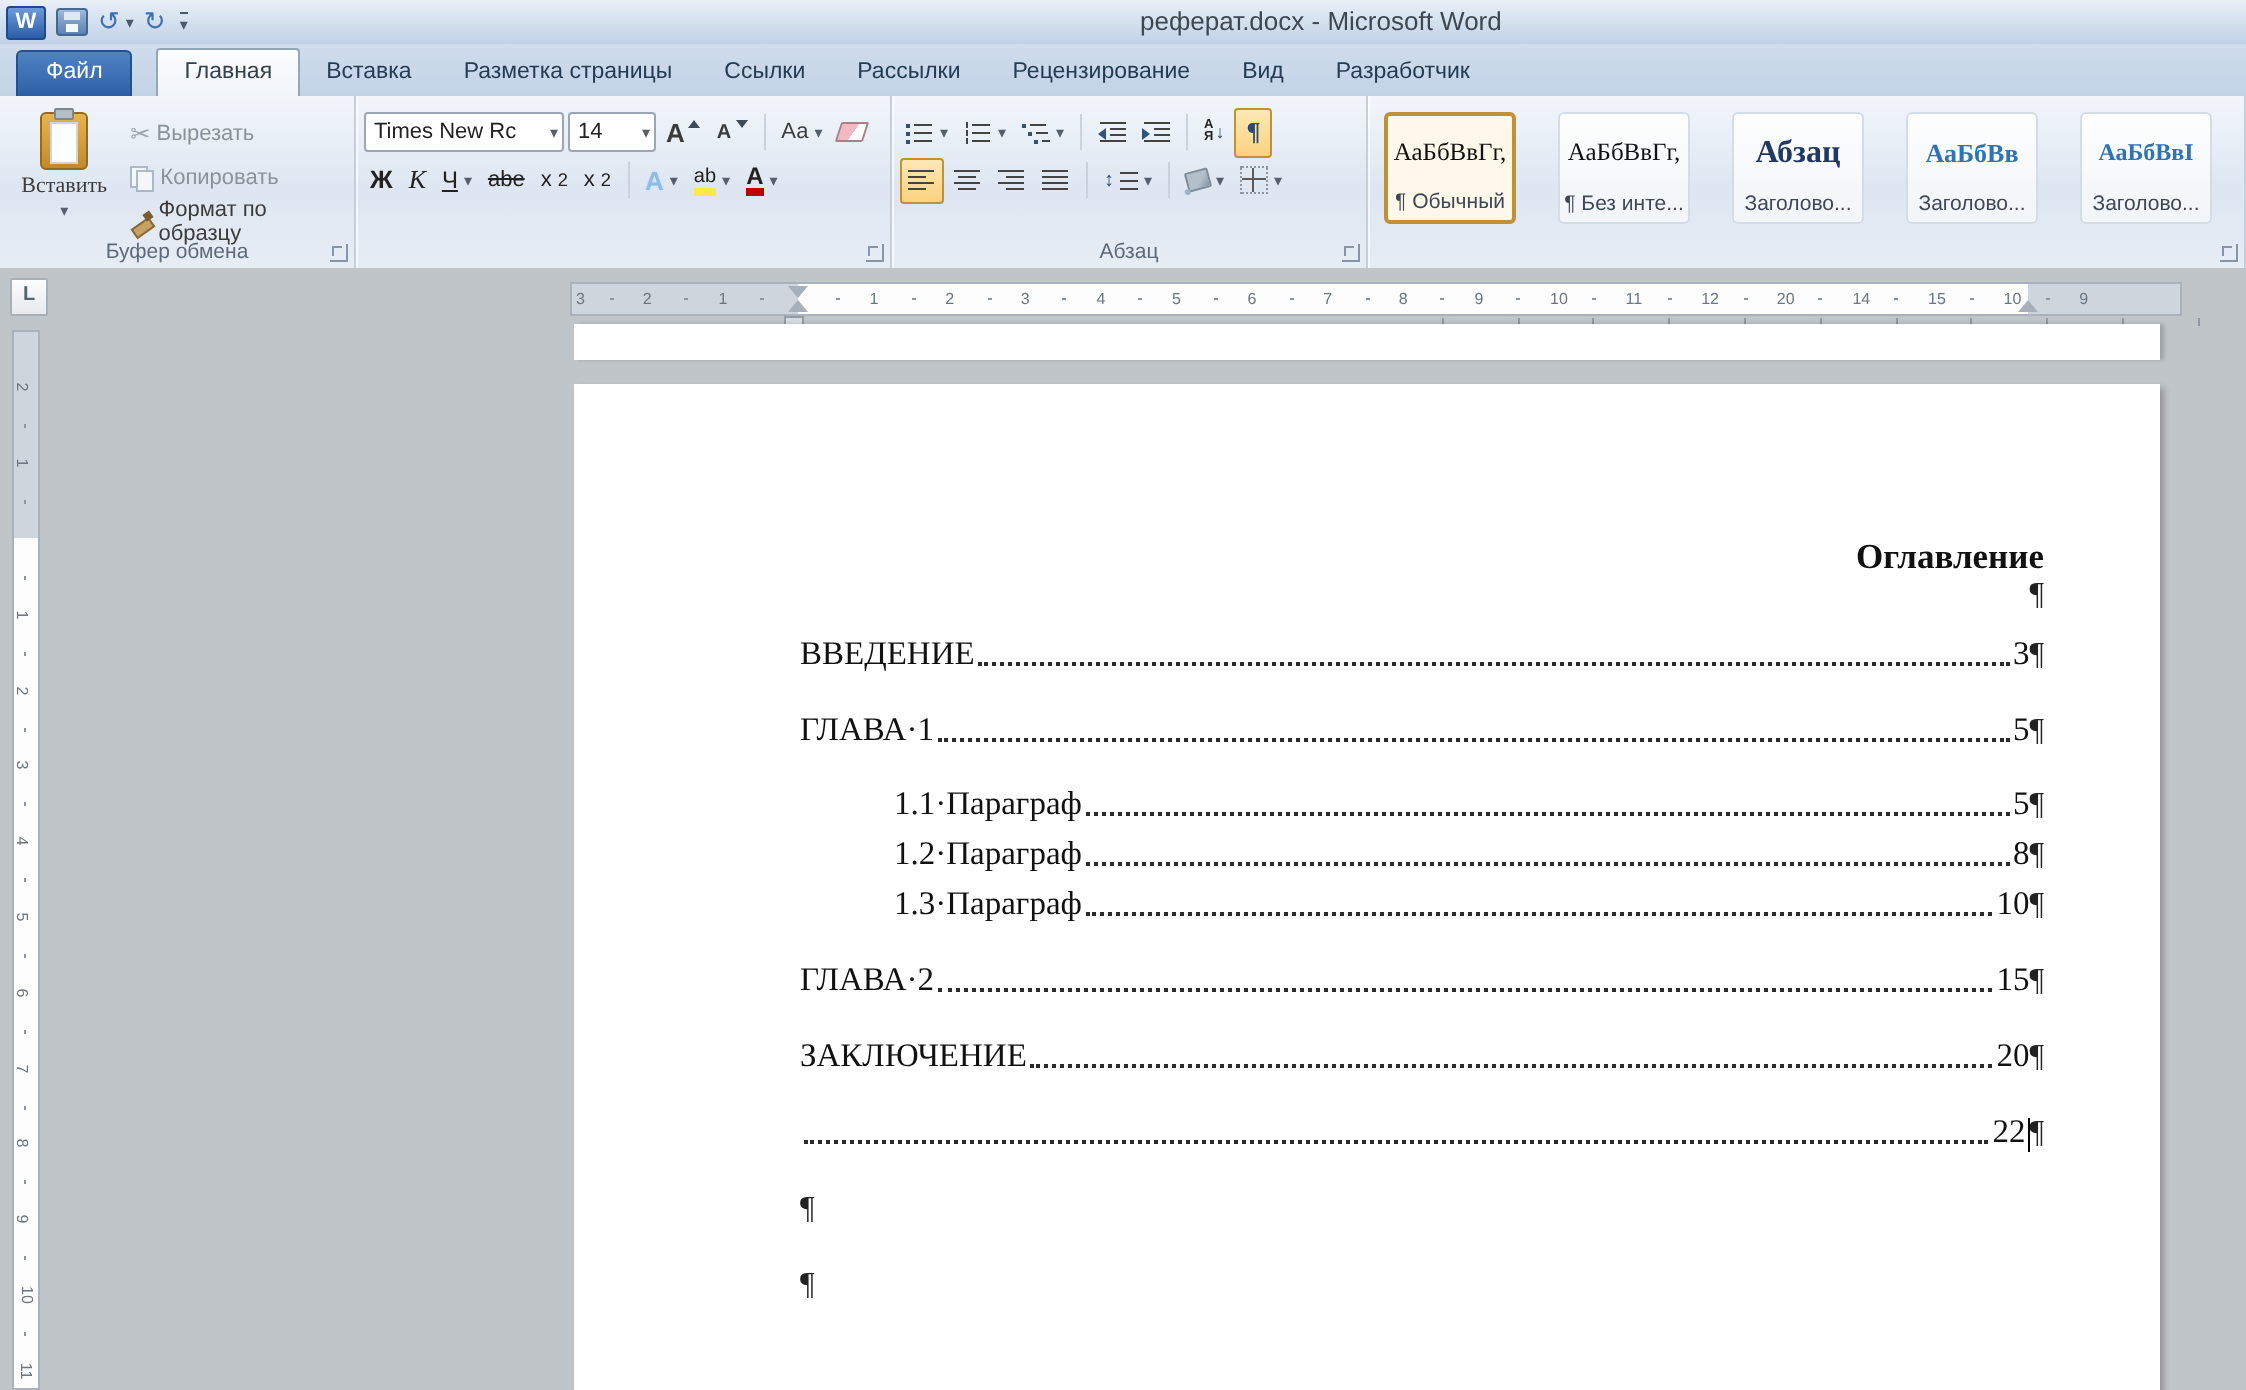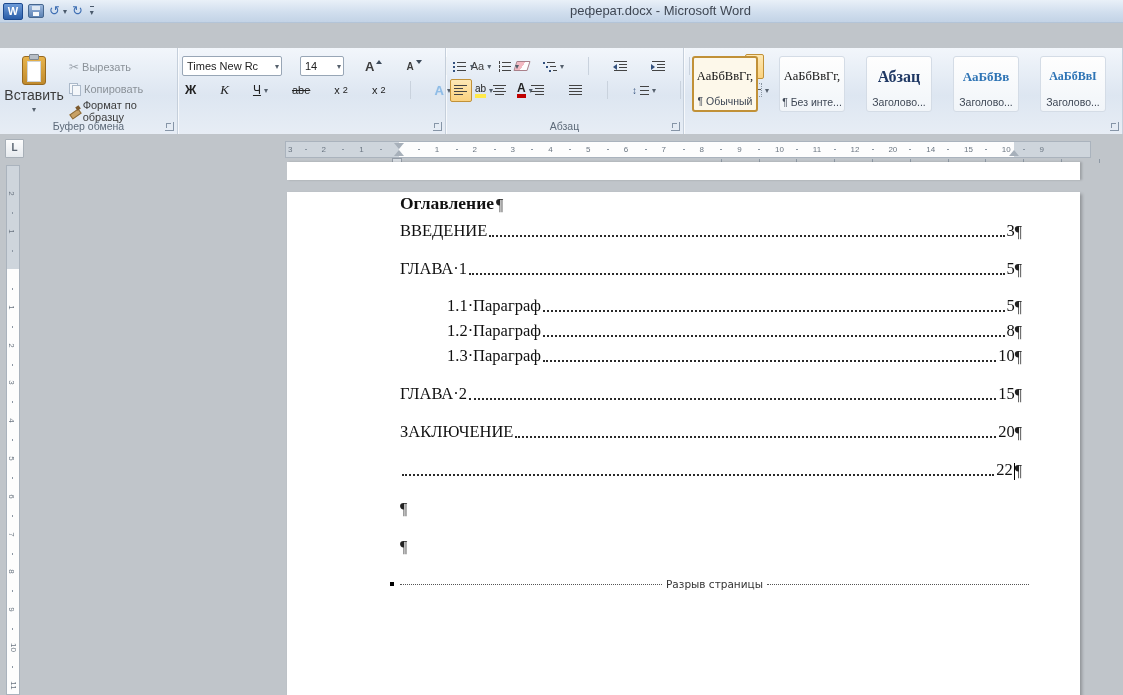--- a/index.html
+++ b/index.html
@@ -226,6 +226,17 @@
     <div class="title-text">реферат.docx - Microsoft Word</div>
   </div>
 
+  <div class="tabrow">
+    <div class="tab file">Файл</div>
+    <div class="tab active">Главная</div>
+    <div class="tab">Вставка</div>
+    <div class="tab">Разметка страницы</div>
+    <div class="tab">Ссылки</div>
+    <div class="tab">Рассылки</div>
+    <div class="tab">Рецензирование</div>
+    <div class="tab">Вид</div>
+    <div class="tab">Разработчик</div>
+  </div>
 
   <div class="ribbon">
 

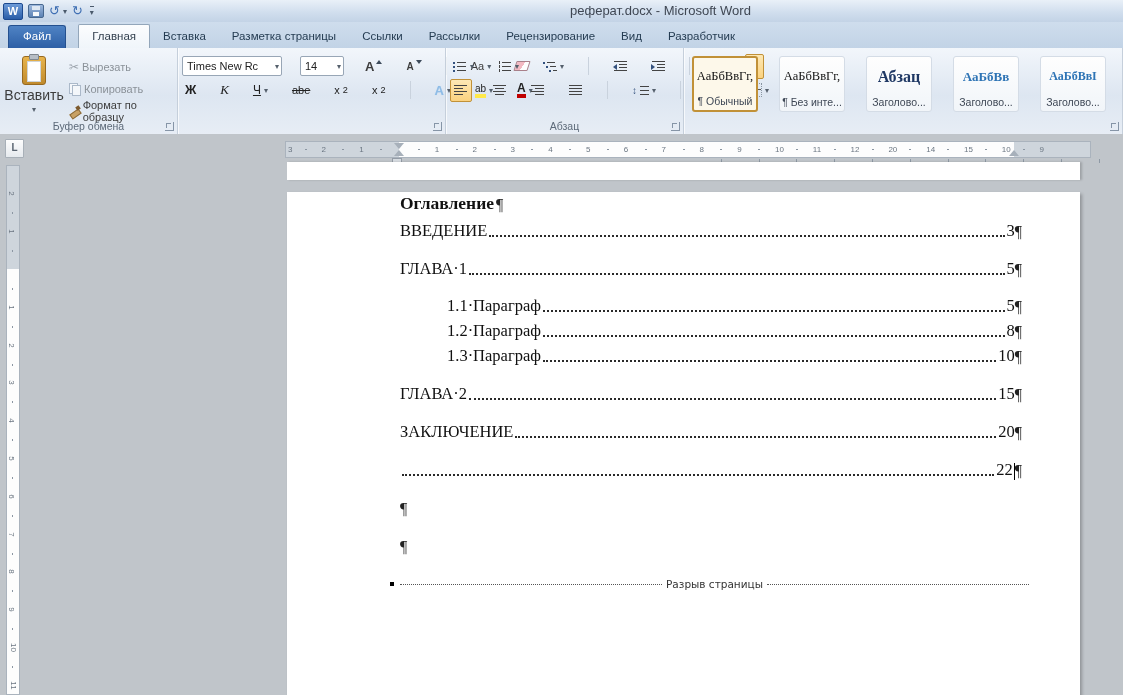--- a/index.html
+++ b/index.html
@@ -44,7 +44,7 @@
   .launcher::before{content:"";position:absolute;left:1px;top:1px;width:4px;height:4px;
     border-left:1px solid #8695a7;border-top:1px solid #8695a7;}
 
-  .row{display:flex;align-items:center;height:24px;gap:18px;}
+  .row{display:flex;align-items:center;height:24px;gap:2px;}
   .vsep{width:1px;height:18px;background:#c9d2dd;margin:0 3px;flex:none;}
   .sbtn{display:flex;align-items:center;gap:3px;height:21px;padding:0 3px;font-size:11px;color:#3c3c3c;
     border-radius:2px;flex:none;}

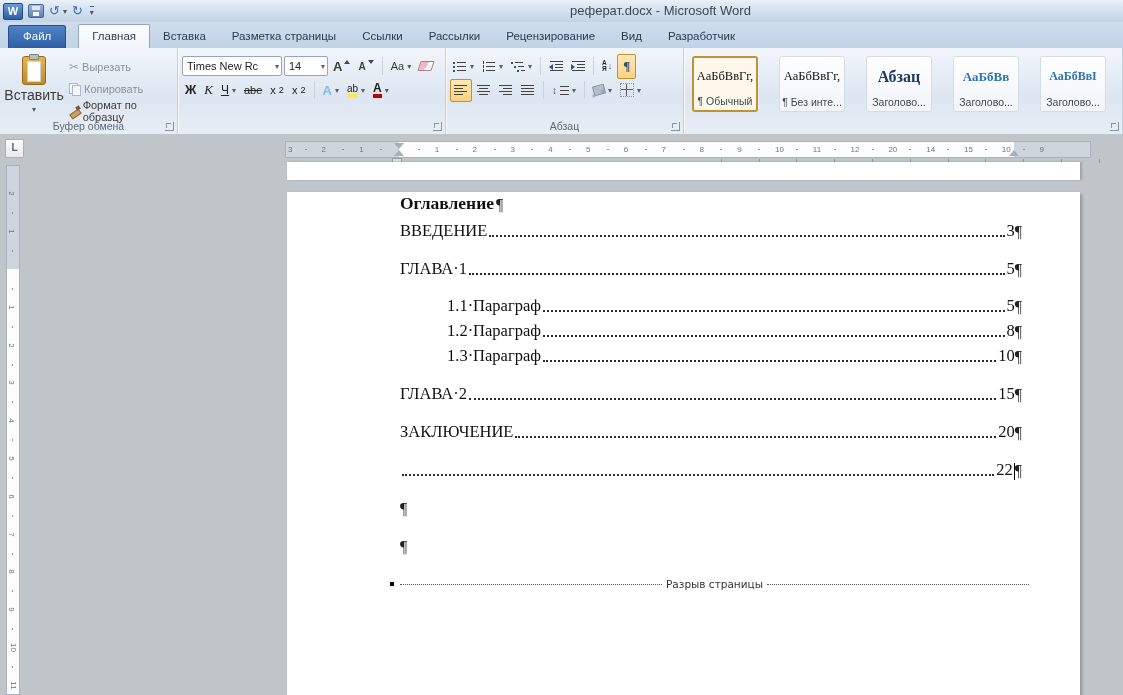--- a/index.html
+++ b/index.html
@@ -60,7 +60,7 @@
     background:#b6bdc5;border:1px solid #7e868e;border-radius:1px;}
   .clipboard-icon::after{content:"";position:absolute;top:4px;left:4px;width:12px;height:19px;
     background:#fff;border:1px solid #cfd4d9;}
-  .paste-lbl{font-size:14px;color:#3c3c3c;}
+  .paste-lbl{font-size:11px;color:#3c3c3c;font-family:Liberation Serif, serif;}
   .clip-col{display:flex;flex-direction:column;justify-content:flex-start;gap:1px;padding-top:2px;}
   .gray-lbl{color:#8b9299;}
   .copy-ic{width:12px;height:12px;position:relative;opacity:.65;}

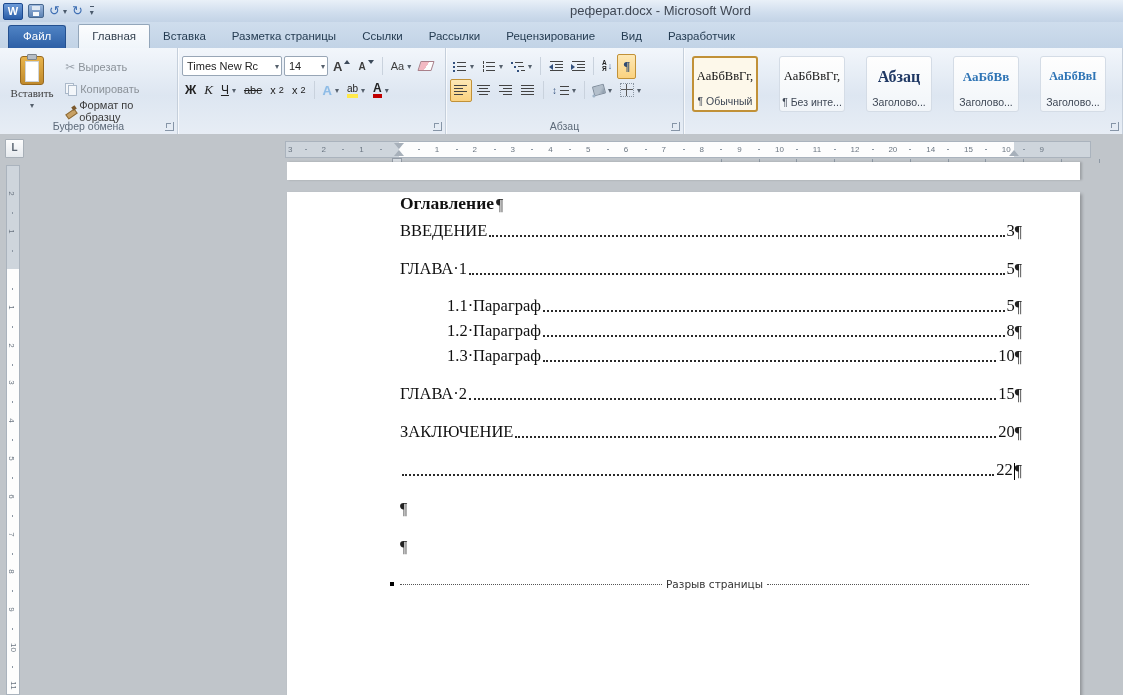--- a/index.html
+++ b/index.html
@@ -194,7 +194,7 @@
     box-shadow:2px 2px 3px rgba(0,0,0,.25);}
   .content{position:absolute;left:113px;right:58px;top:0;font-family:"Liberation Serif",serif;color:#111;}
 
-  .doc-heading{height:22px;font-size:17.5px;font-weight:bold;display:flex;align-items:flex-end;}
+  .doc-heading{margin-top:76px;height:22px;font-size:17.5px;font-weight:bold;display:flex;align-items:flex-end;flex-direction:column;}
   .doc-heading .pil{font-weight:normal;margin-left:2px;}
   .toc-row{display:flex;align-items:flex-end;height:21px;font-size:16.5px;}
   .toc-row.sub{padding-left:47px;}

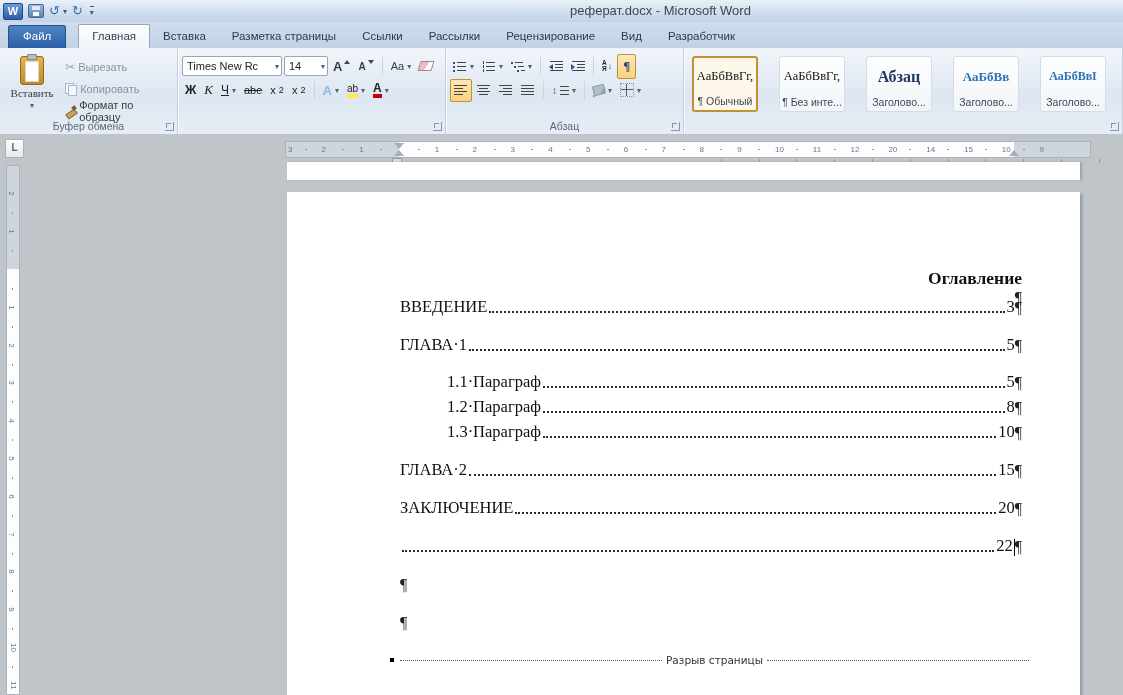--- a/index.html
+++ b/index.html
@@ -198,7 +198,7 @@
   .doc-heading .pil{font-weight:normal;margin-left:2px;}
   .toc-row{display:flex;align-items:flex-end;height:21px;font-size:16.5px;}
   .toc-row.sub{padding-left:47px;}
-  .mt18{margin-top:6px;} .mt17{margin-top:17px;} .mt16{margin-top:16px;} .mt4{margin-top:4px;} .mt21{margin-top:21px;}
+  .mt18{margin-top:26px;} .mt17{margin-top:17px;} .mt16{margin-top:16px;} .mt4{margin-top:4px;} .mt21{margin-top:21px;}
   .leader{flex:1;border-bottom:2px dotted #2a2a2a;margin:0 2px 4px 2px;}
   .pil{font-family:"Liberation Serif",serif;color:#222;font-size:16px;}
   .cursor{width:1px;height:17px;background:#000;margin-left:1px;}

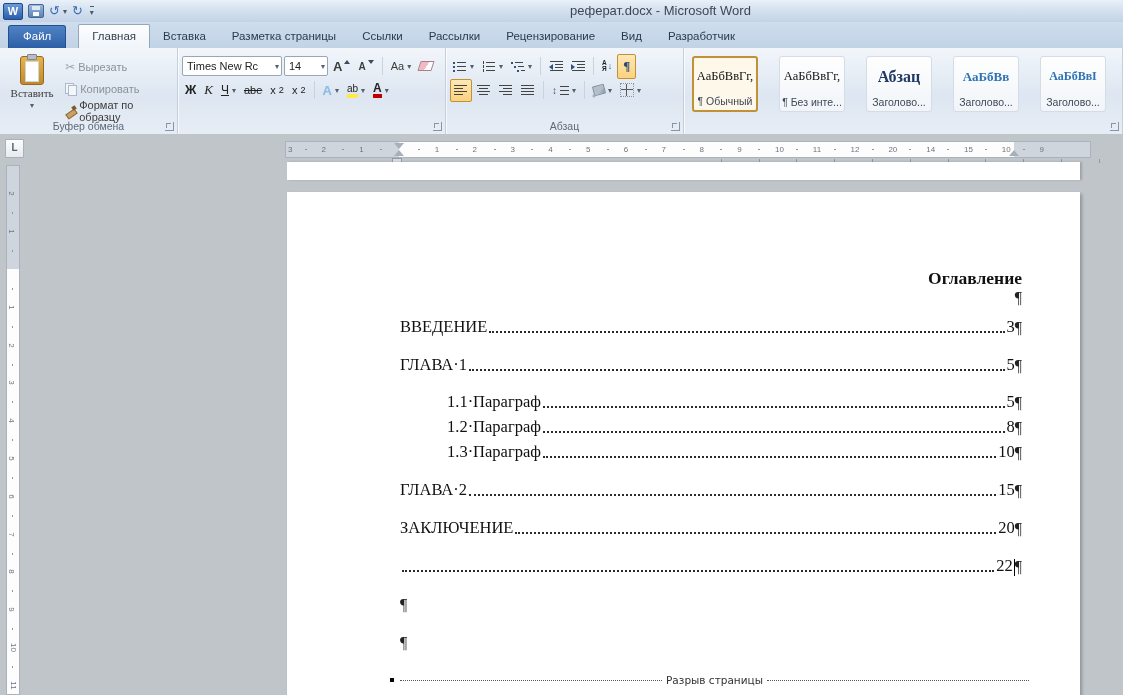--- a/index.html
+++ b/index.html
@@ -596,12 +596,6 @@
           <span class="pil">¶</span>
         </div>
 
-        <div class="break-row mt21">
-          <span class="break-sq"></span>
-          <span class="break-line"></span>
-          <span class="break-lbl">Разрыв страницы</span>
-          <span class="break-line"></span>
-        </div>
 
       </div>
     </div>

